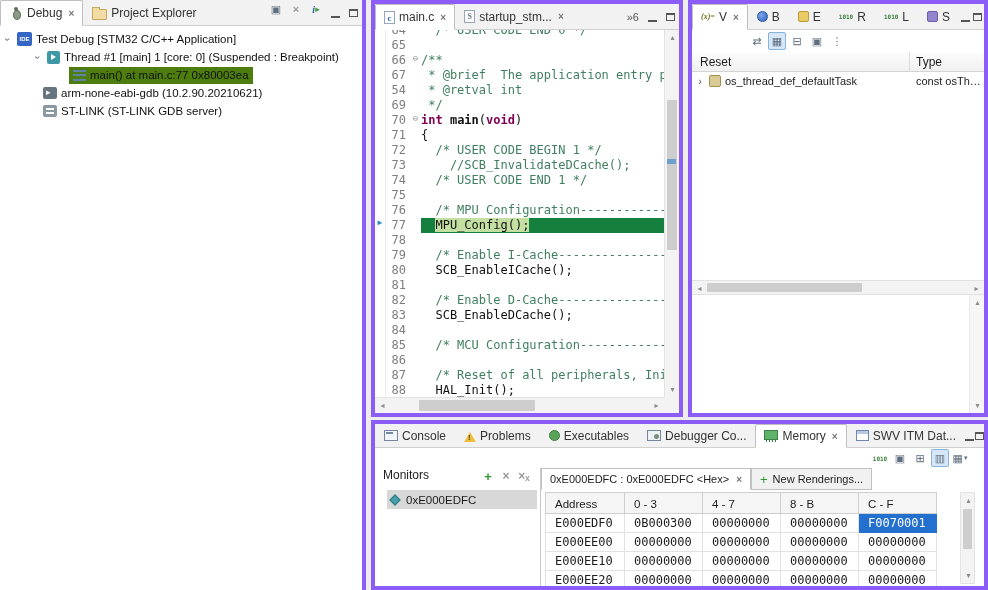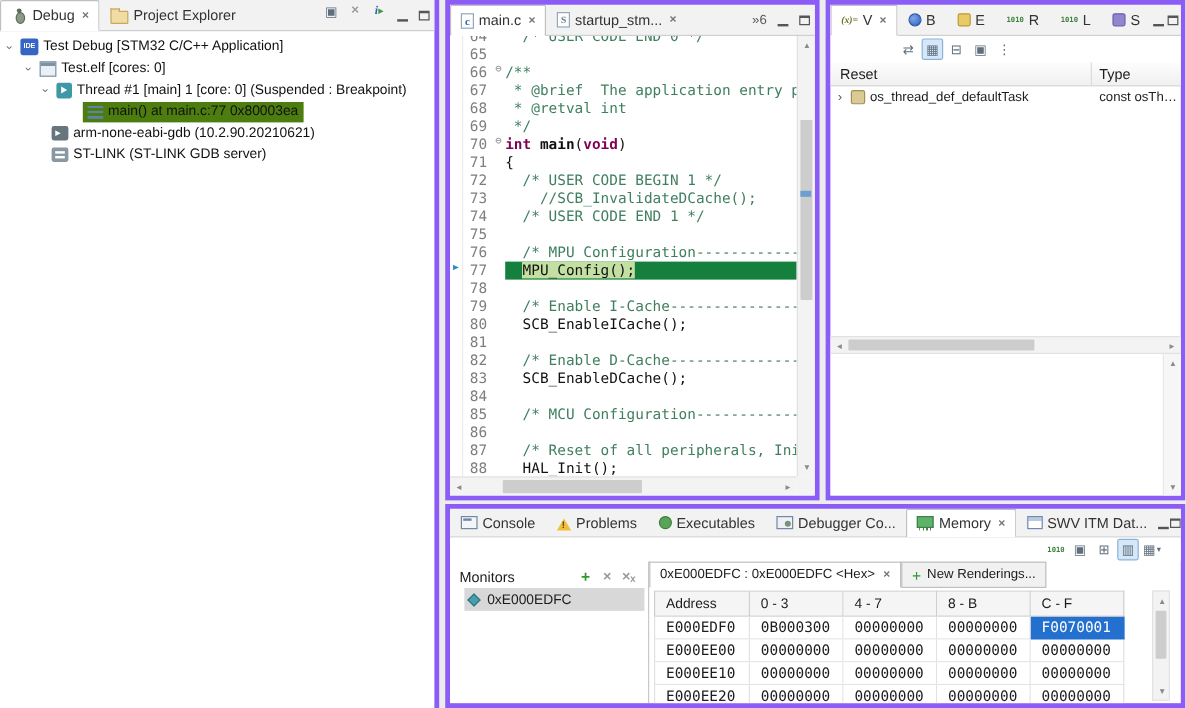--- a/index.html
+++ b/index.html
@@ -180,14 +180,6 @@
           </span>
         </div>
         <div class="trow">
-          <span style="width: 18px;"></span>
-          <span class="texp">›</span>
-          <span class="tcontent">
-            <span class="ic icon-exe"></span>
-            <span class="tlabel">Test.elf [cores: 0]</span>
-          </span>
-        </div>
-        <div class="trow">
           <span style="width: 32px;"></span>
           <span class="texp">›</span>
           <span class="tcontent">

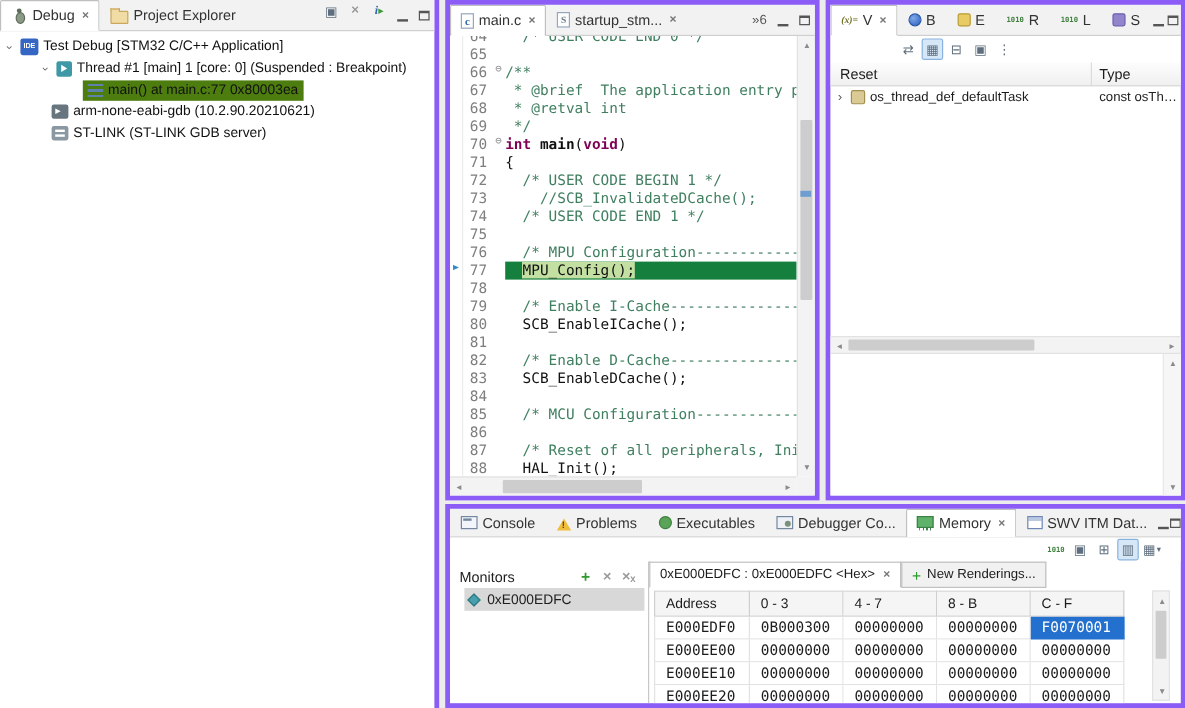--- a/index.html
+++ b/index.html
@@ -263,7 +263,7 @@
           </div>
           <div class="cline">
             <span class="cann"></span>
-            <span class="cln">68</span>
+            <span class="cln">54</span>
             <span class="cfold"></span>
             <span class="ccode"><span class="sg-c"> * @retval int</span></span>
           </div>

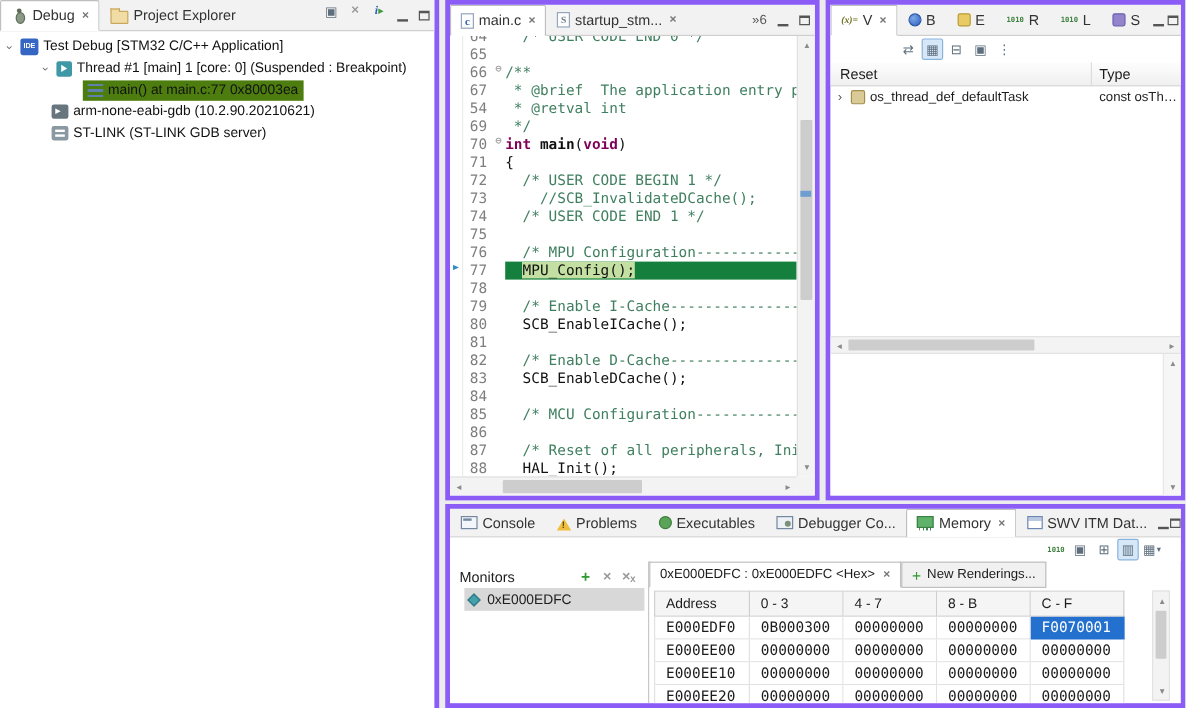--- a/index.html
+++ b/index.html
@@ -120,7 +120,7 @@
 #bottom-toolbar{position:absolute;left:0;top:24px;right:0;height:20px;display:flex;align-items:center;justify-content:flex-end;padding-right:14px;background:#fff}
 #bottom-content{position:absolute;left:0;top:44px;right:0;bottom:0}
 #monitors{position:absolute;left:0;top:0;width:164px;bottom:0}
-#monitors-header{display:flex;align-items:flex-end;height:20px;padding:0 6px 0 8px}
+#monitors-header{display:flex;align-items:flex-start;height:20px;padding:0 6px 0 8px}
 #monitors-header .sp{flex:1}
 .mbtn{width:18px;height:16px;display:flex;align-items:center;justify-content:center;font-weight:bold}
 .plus{color:#2E9A2E;font-size:13px}

